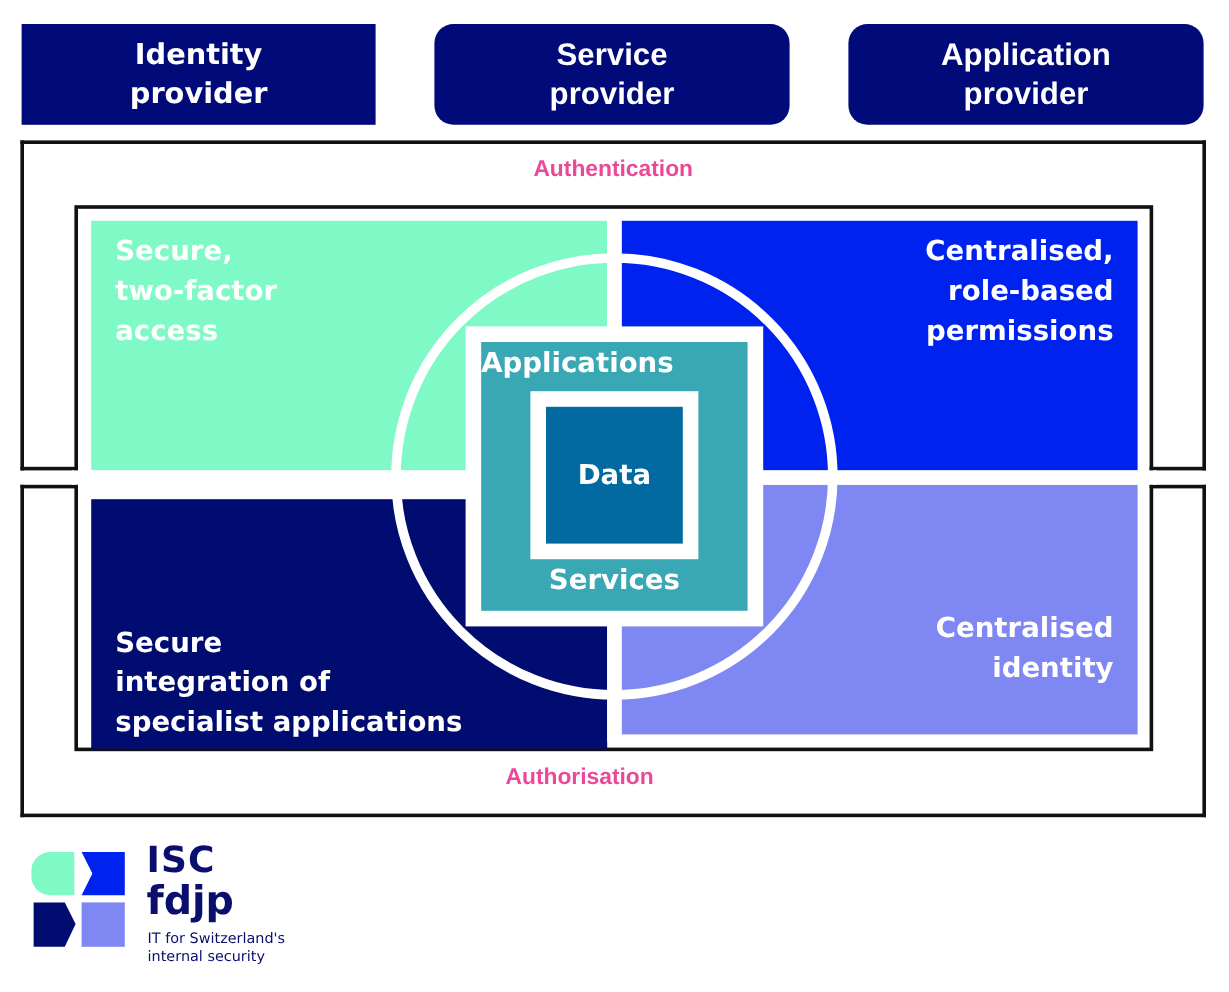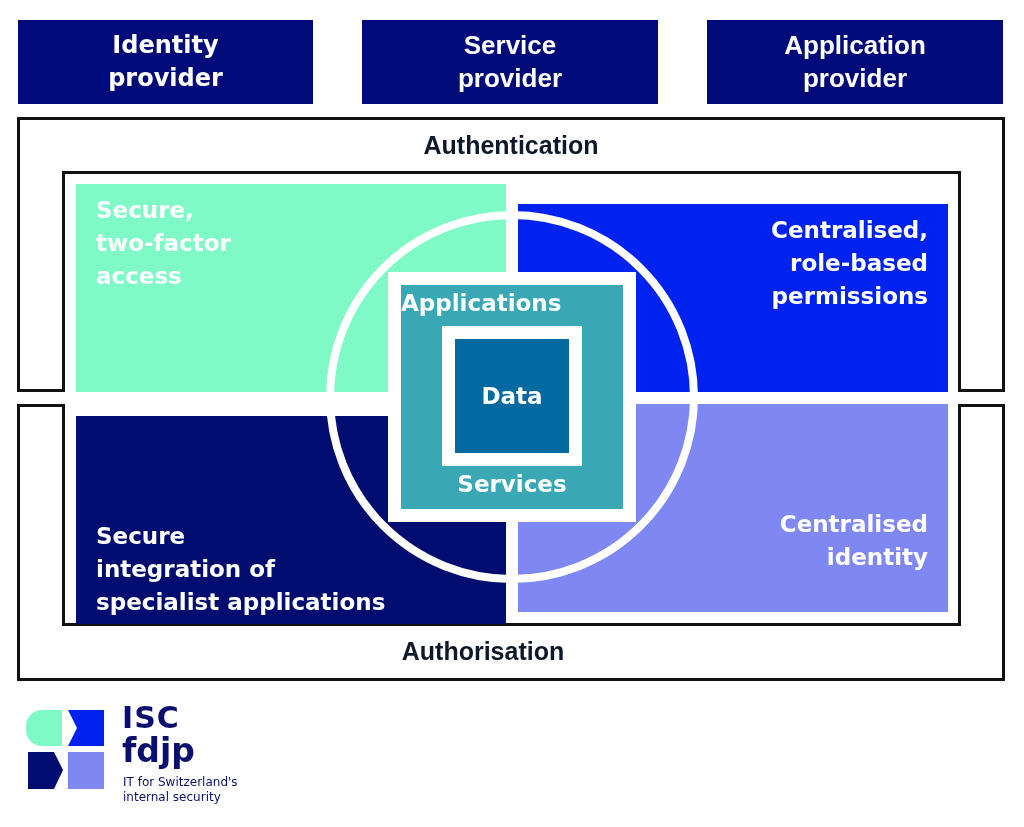--- a/index.html
+++ b/index.html
@@ -9,7 +9,7 @@
   .provider { background: #000a78; color: #ffffff; display: flex; align-items: center;
               justify-content: center; text-align: center; font-family: "DejaVu Sans", sans-serif;
               font-weight: bold; font-size: 24px; line-height: 33px; top: 20px; height: 84px; }
-  .provider.sans { font-family: "Liberation Sans", sans-serif; font-size: 26px; line-height: 33px; }
+  .provider.sans { font-family: "Liberation Sans", sans-serif; font-size: 26px; line-height: 33px; border-radius: 16px; }
   .frame { border: 3px solid #111111; background: transparent; box-sizing: border-box; }
   .frame-label { font-family: "Liberation Sans", sans-serif; font-weight: bold; font-size: 25px;
                  color: #0f172a; text-align: center; }

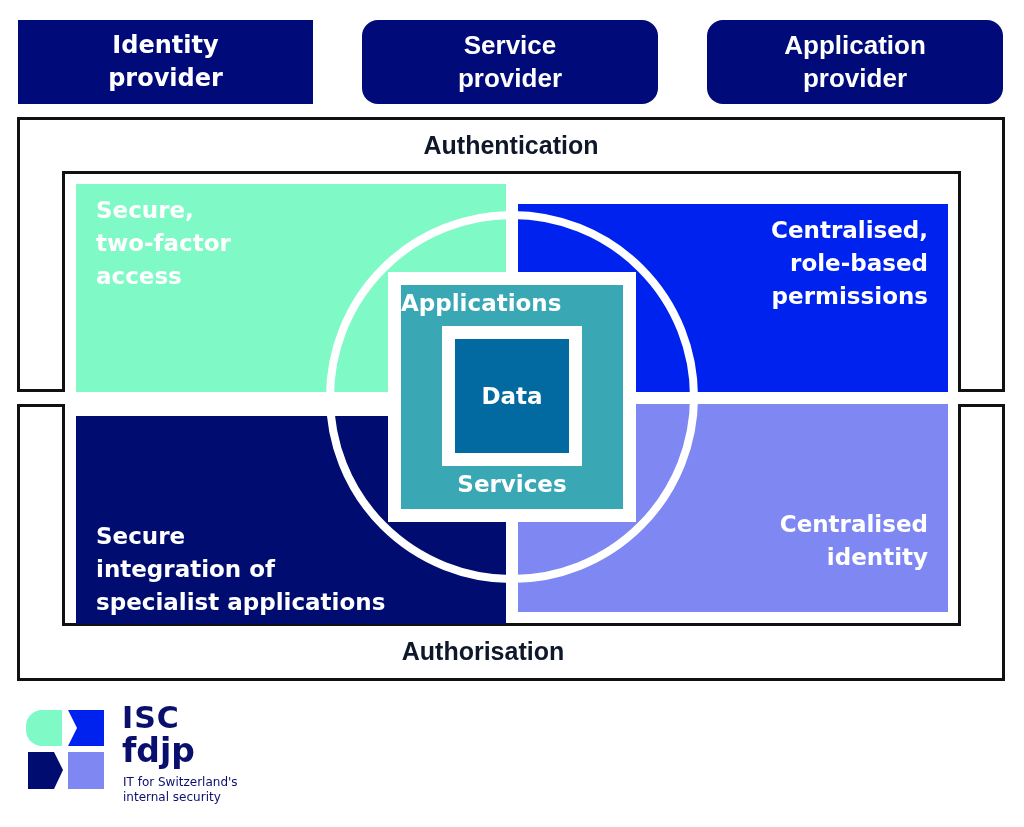--- a/index.html
+++ b/index.html
@@ -11,8 +11,8 @@
               font-weight: bold; font-size: 24px; line-height: 33px; top: 20px; height: 84px; }
   .provider.sans { font-family: "Liberation Sans", sans-serif; font-size: 26px; line-height: 33px; border-radius: 16px; }
   .frame { border: 3px solid #111111; background: transparent; box-sizing: border-box; }
-  .frame-label { font-family: "Liberation Sans", sans-serif; font-weight: bold; font-size: 25px;
-                 color: #0f172a; text-align: center; }
+  .frame-label { font-family: "Liberation Sans", sans-serif; font-weight: bold; font-size: 19px;
+                 color: #ec4899; text-align: center; }
   .quad { box-sizing: border-box; color: #ffffff; font-family: "DejaVu Sans", sans-serif;
           font-weight: bold; font-size: 23px; line-height: 33px; }
   .q-tl { background: #7ffac6; left: 76px; top: 184px; width: 430px; height: 208px; padding: 10px 0 0 20px; }

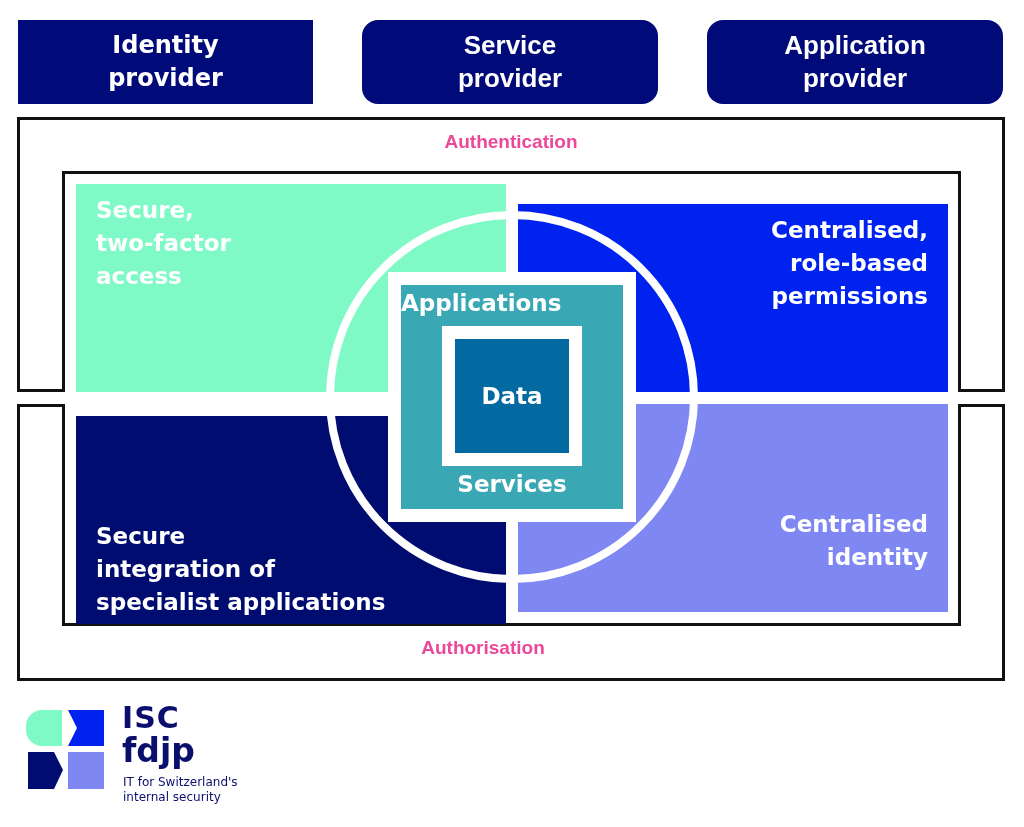--- a/index.html
+++ b/index.html
@@ -16,7 +16,7 @@
   .quad { box-sizing: border-box; color: #ffffff; font-family: "DejaVu Sans", sans-serif;
           font-weight: bold; font-size: 23px; line-height: 33px; }
   .q-tl { background: #7ffac6; left: 76px; top: 184px; width: 430px; height: 208px; padding: 10px 0 0 20px; }
-  .q-tr { background: #0022ee; left: 518px; top: 184px; width: 430px; height: 208px; padding: 10px 20px 0 0; text-align: right; margin-top: 20px; }
+  .q-tr { background: #0022ee; left: 518px; top: 184px; width: 430px; height: 208px; padding: 10px 20px 0 0; text-align: right; }
   .q-bl { background: #000c70; left: 76px; top: 404px; width: 430px; height: 208px; padding: 104px 0 0 20px; margin-top: 12px; }
   .q-br { background: #7f87f2; left: 518px; top: 404px; width: 430px; height: 208px; padding: 104px 20px 0 0; text-align: right; }
   .ring { left: 326px; top: 211px; width: 372px; height: 372px; box-sizing: border-box;

